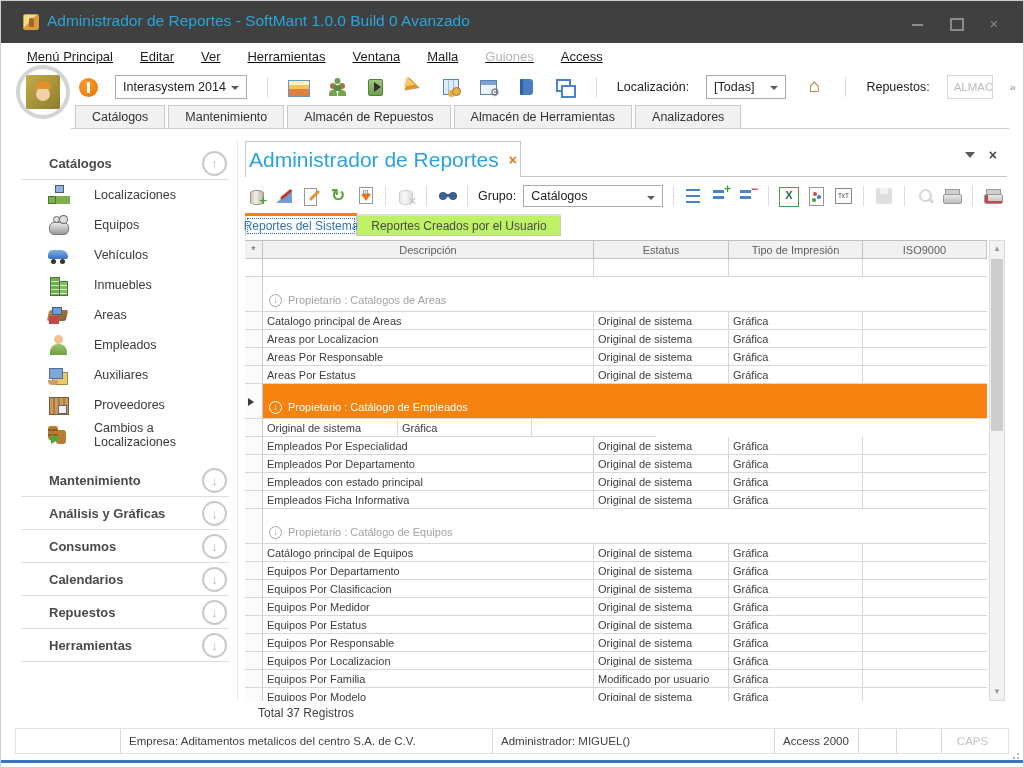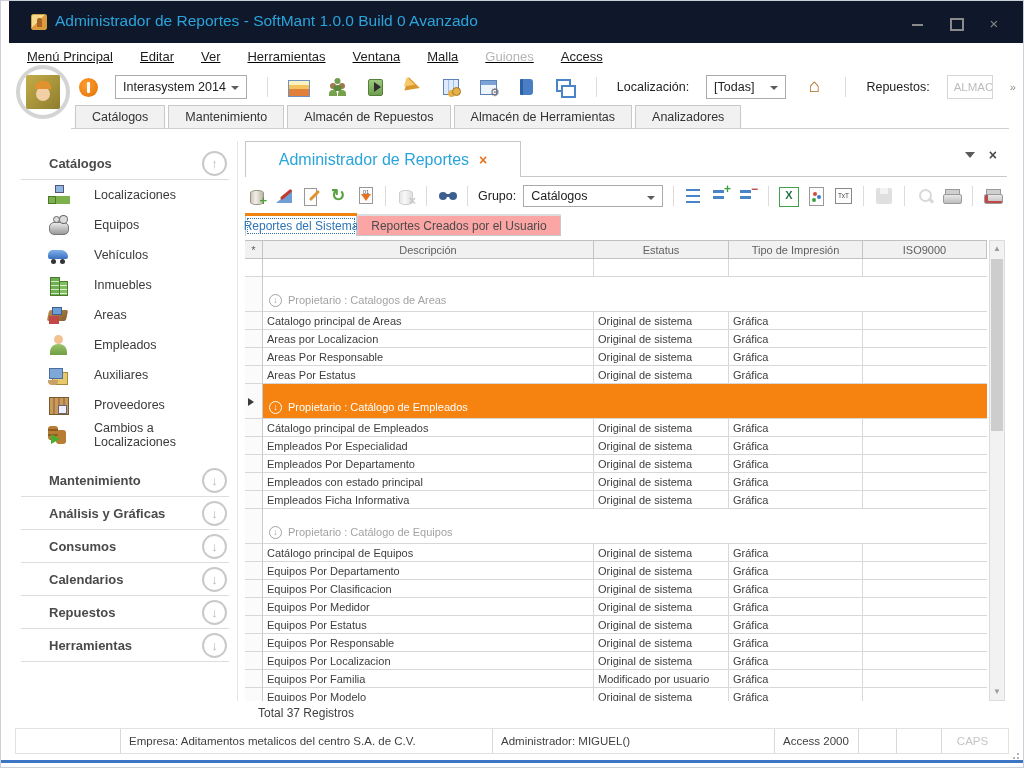--- a/index.html
+++ b/index.html
@@ -7,7 +7,7 @@
   .window{position:relative;width:1024px;height:768px;background:#fff;border:1px solid #c9d0d8;overflow:hidden;}
 
   
-  .titlebar{position:absolute;left:8px;top:0;right:0;height:42px;background:#0f172a;}
+  .titlebar{position:absolute;left:0;top:0;right:0;height:42px;background:#404040;}
   .app-icon{position:absolute;left:22px;top:13px;width:16px;height:16px;border:1px solid #caa04a;border-radius:2px;
     background:linear-gradient(135deg,#f7d98a 0 45%,#e09a3a 45% 100%);}
   .app-icon::after{content:"";position:absolute;left:5px;top:3px;width:5px;height:9px;background:#a8652a;border-radius:2px 2px 0 0;}

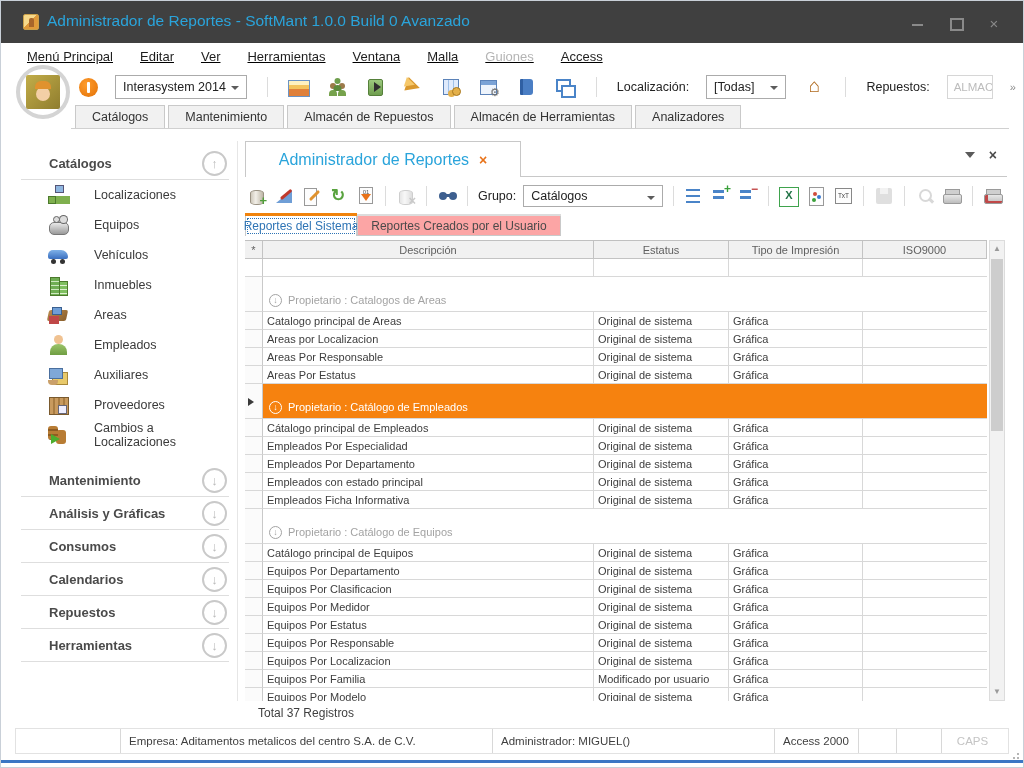--- a/index.html
+++ b/index.html
@@ -120,7 +120,7 @@
   .tabstrip-line{position:absolute;left:244px;top:175px;right:16px;height:1px;background:#c8c8c8;}
   .doc-tab{position:absolute;left:244px;top:140px;width:276px;height:36px;background:#fff;border:1px solid #c8c8c8;border-bottom:none;
     display:flex;align-items:center;justify-content:center;gap:10px;}
-  .doc-tab .t{font-size:16px;color:#2aa4db;white-space:nowrap;}
+  .doc-tab .t{font-size:21px;color:#2aa4db;white-space:nowrap;}
   .doc-tab .x{font-size:14px;font-weight:bold;color:#e8731a;line-height:14px;}
   .doc-strip-controls{position:absolute;right:26px;top:146px;display:flex;gap:14px;align-items:center;color:#5a5a5a;}
   .tri-down{width:0;height:0;border:5px solid transparent;border-top:6px solid #5a5a5a;margin-top:5px;}

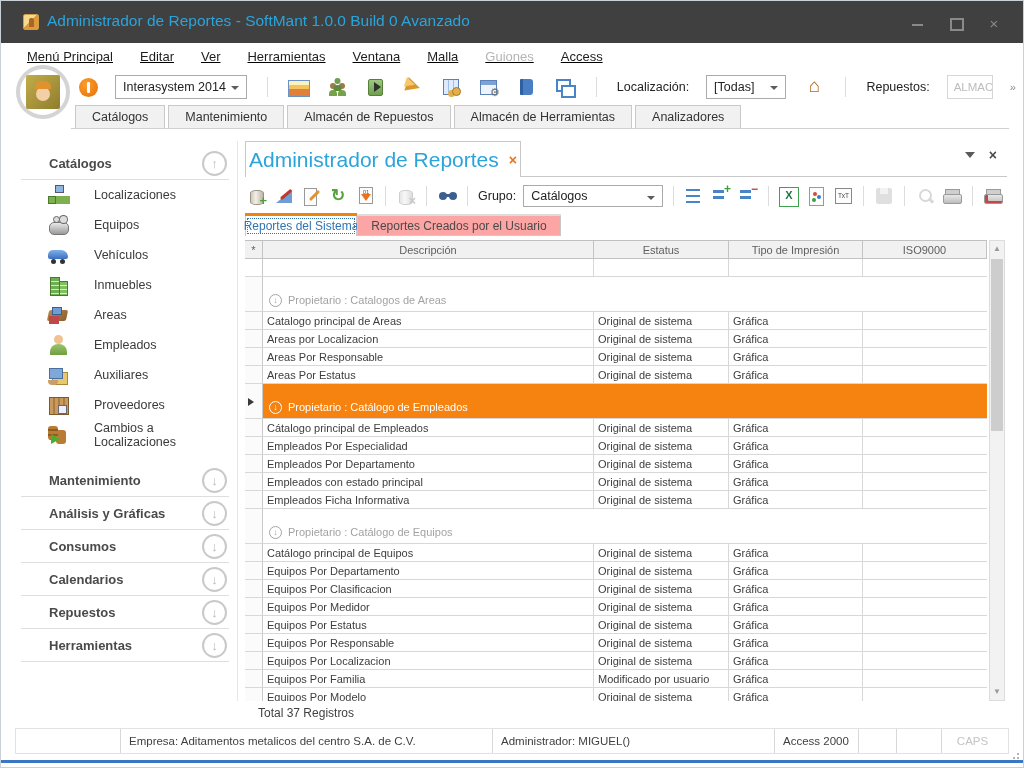--- a/index.html
+++ b/index.html
@@ -173,7 +173,7 @@
   .subtab{height:20px;display:flex;align-items:center;justify-content:center;font-size:12px;white-space:nowrap;padding:0 10px;}
   .subtab.active{width:112px;background:#fff;border-left:1px solid #c9c9c9;border-right:1px solid #c9c9c9;color:#2e74b5;
     outline:1px dotted #2e74b5;outline-offset:-3px;}
-  .subtab.inactive{width:204px;background:#fca5a5;border:1px solid #c9c9c9;border-top:none;color:#4a4a4a;}
+  .subtab.inactive{width:204px;background:#bef264;border:1px solid #c9c9c9;border-top:none;color:#4a4a4a;}
 
   
   .grid{position:absolute;left:244px;top:239px;width:742px;height:461px;overflow:hidden;background:#fff;border-top:1px solid #c0c0c0;font-size:11px;color:#3d3d3d;}

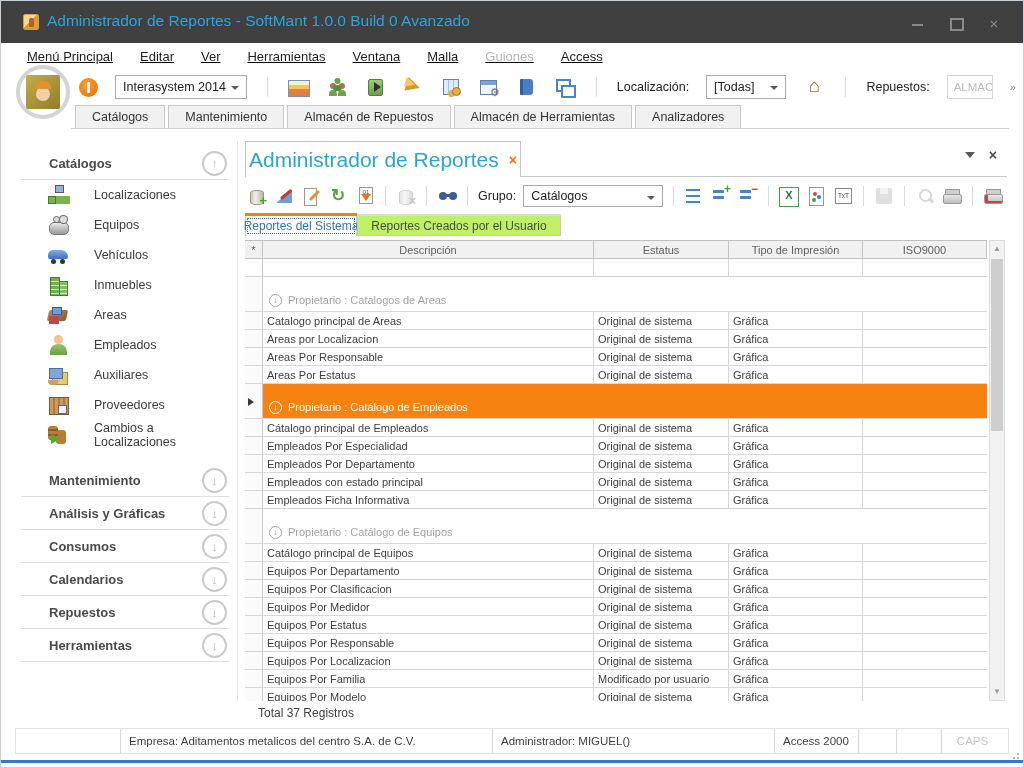--- a/index.html
+++ b/index.html
@@ -470,7 +470,6 @@
       </div>
       <div class="grow drow">
         <div class="gcell gutter"></div>
-        <div class="gcell c-desc">Cátalogo principal de Empleados</div>
         <div class="gcell c-est">Original de sistema</div>
         <div class="gcell c-tipo">Gráfica</div>
         <div class="gcell c-iso"></div>

